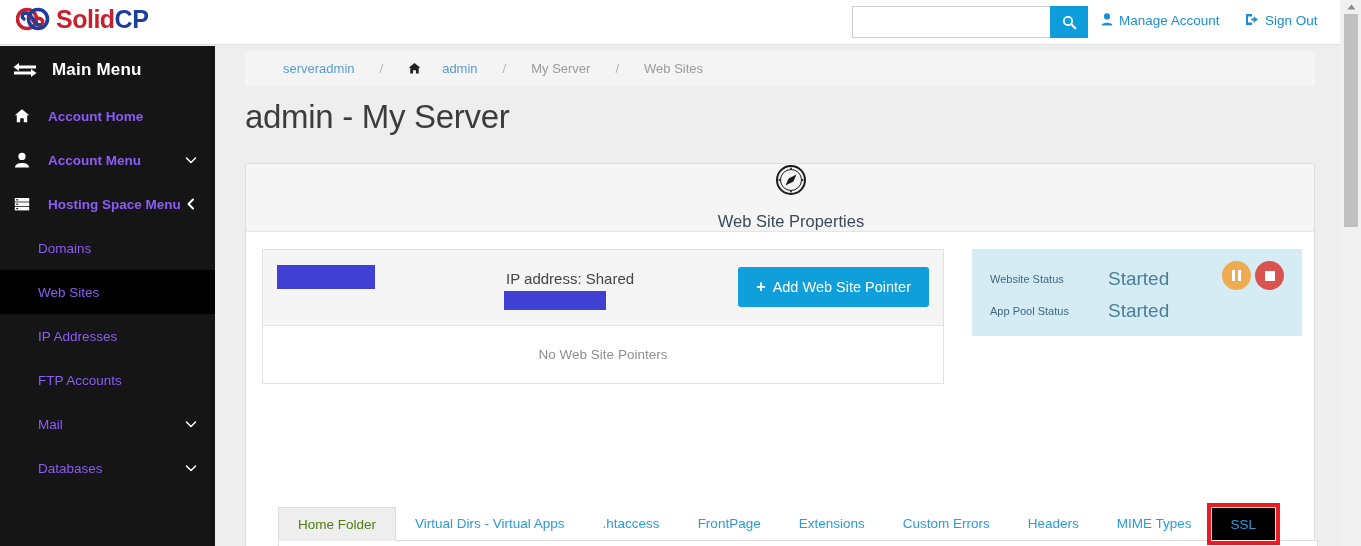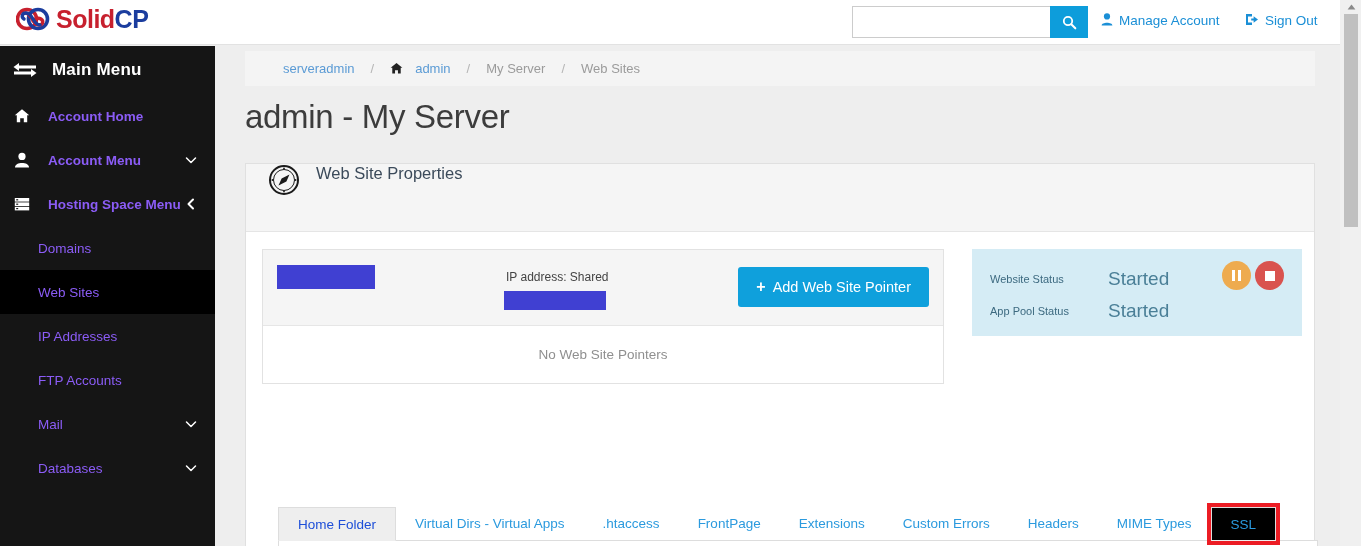--- a/index.html
+++ b/index.html
@@ -113,7 +113,7 @@
     width: 1070px; height: 35px;
     background: #f4f4f4;
     display: flex; align-items: center;
-    padding-left: 38px; gap: 7px;
+    padding-left: 38px; gap: 16px;
     font-size: 13px;
   }
   .bc-item { color: #9b9b9b; white-space: nowrap; }

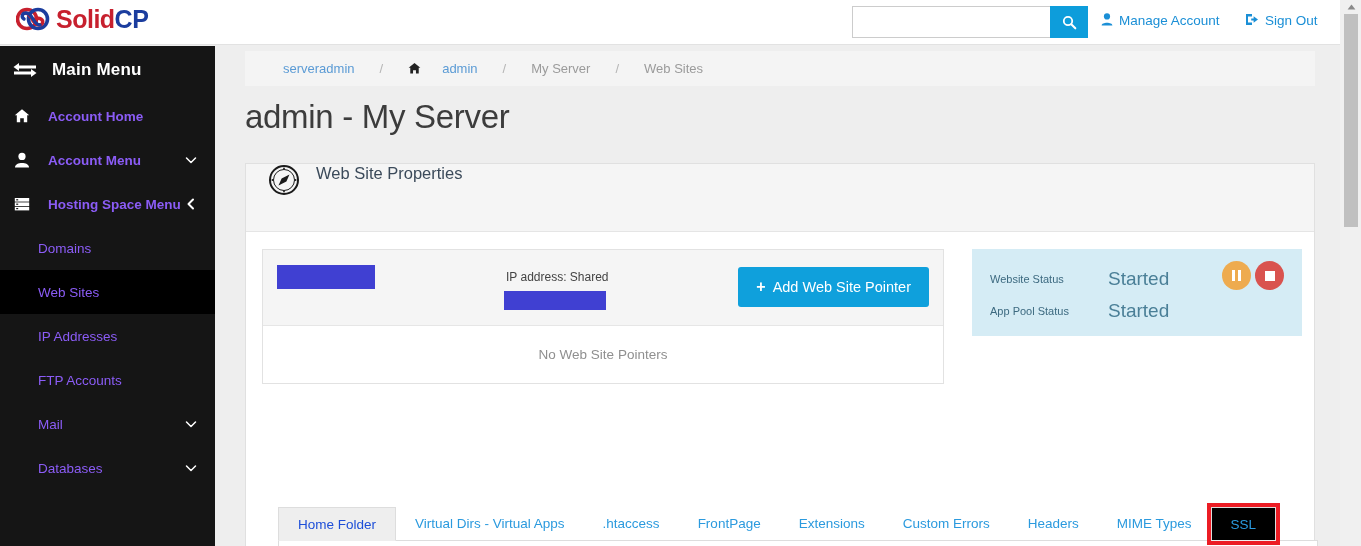--- a/index.html
+++ b/index.html
@@ -137,8 +137,8 @@
   .panel-head {
     height: 68px; background: #f5f5f5;
     border-bottom: 1px solid #e5e5e5;
-    display: flex; align-items: flex-start;
-    padding-left: 22px; gap: 16px;
+    display: flex; align-items: center;
+    padding-left: 22px; gap: 16px; flex-direction: column;
   }
   .panel-head .compass { width: 32px; height: 32px; flex: none; }
   .panel-head .ph-title { font-size: 16.5px; color: #3b4a5a; }

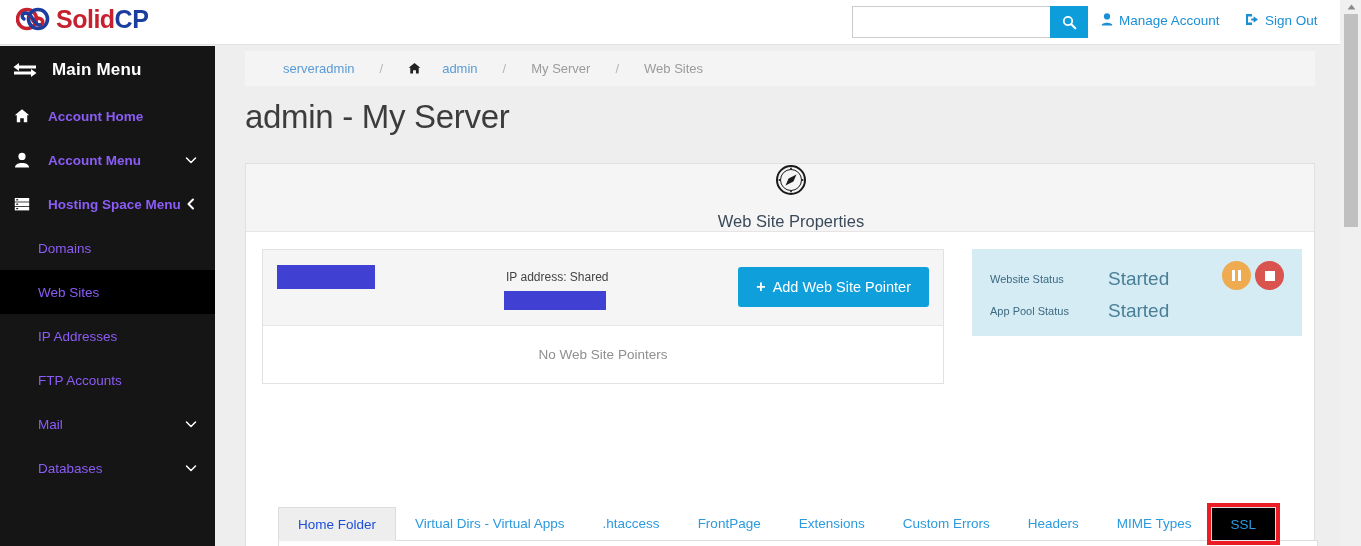--- a/index.html
+++ b/index.html
@@ -167,7 +167,7 @@
   #redact-ip { left: 241px; top: 41px; width: 102px; height: 19px; }
   .ip-label {
     position: absolute; left: 243px; top: 20px;
-    font-size: 12px; color: #444;
+    font-size: 15px; color: #444;
     white-space: nowrap;
   }
   .add-ptr-btn {

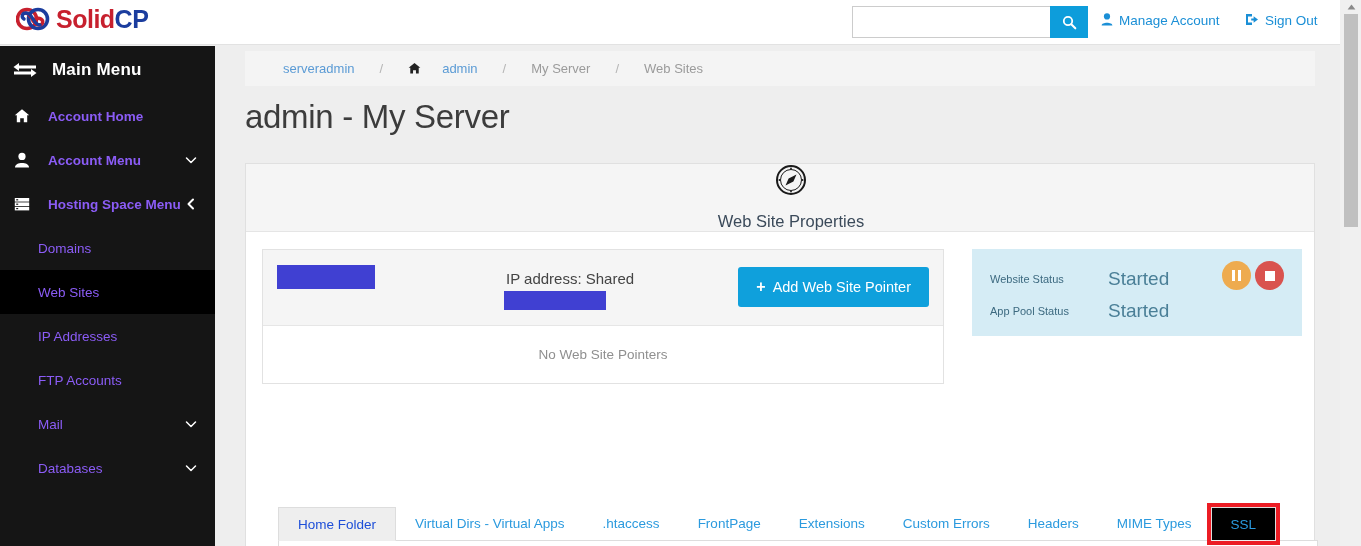--- a/index.html
+++ b/index.html
@@ -233,7 +233,7 @@
     border: 1px solid #dddddd;
     border-bottom: 1px solid #eeeeee;
     margin-bottom: -1px;
-    color: #1d4ed8;
+    color: #4d7c0f;
   }
   .tab.highlight {
     background: #000000;

